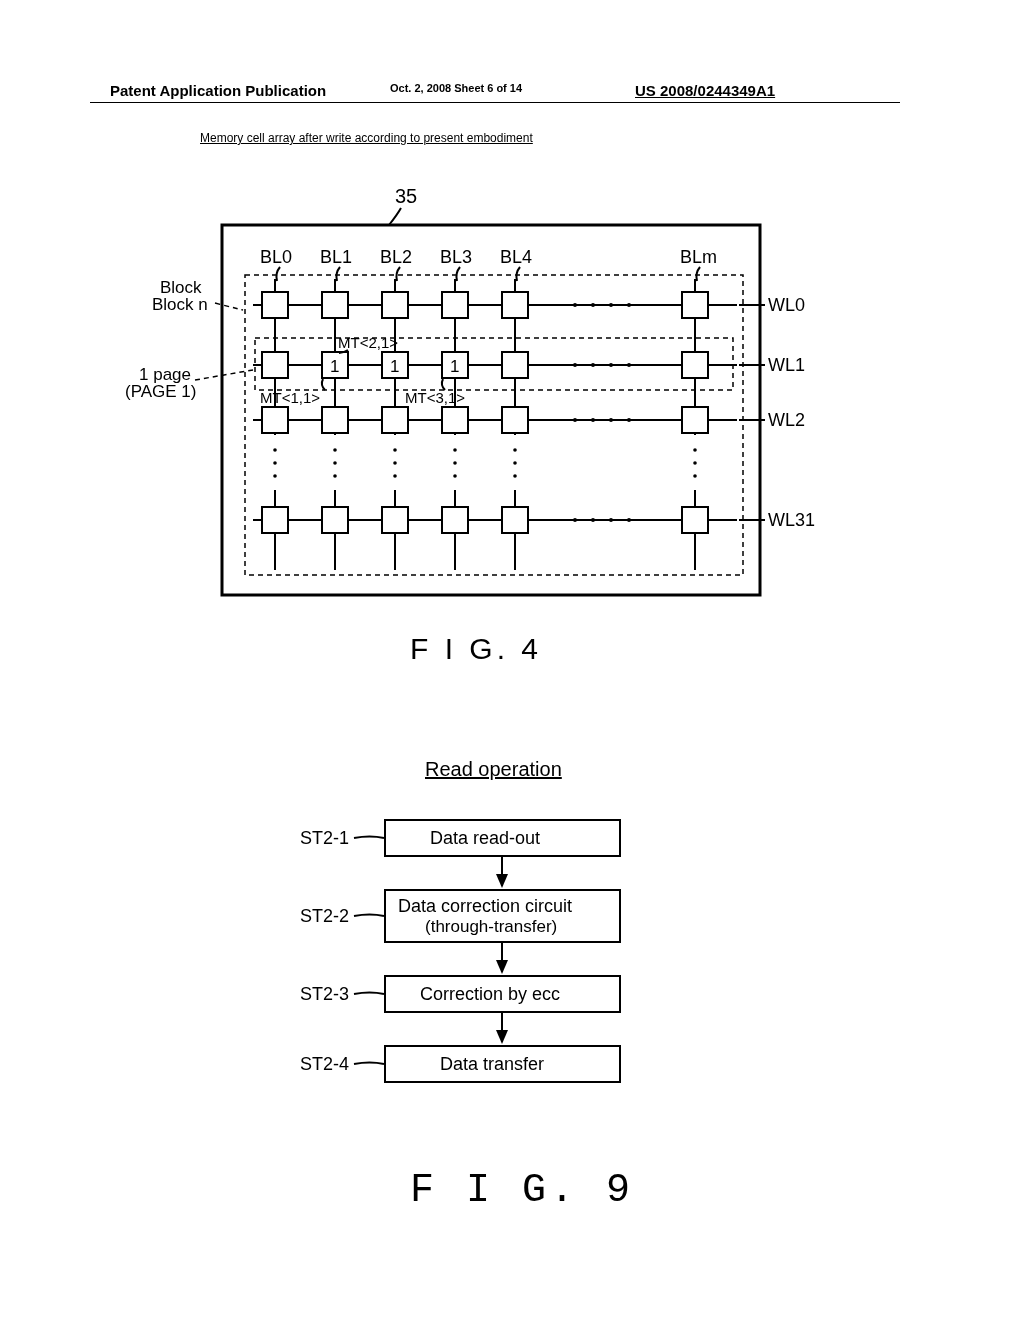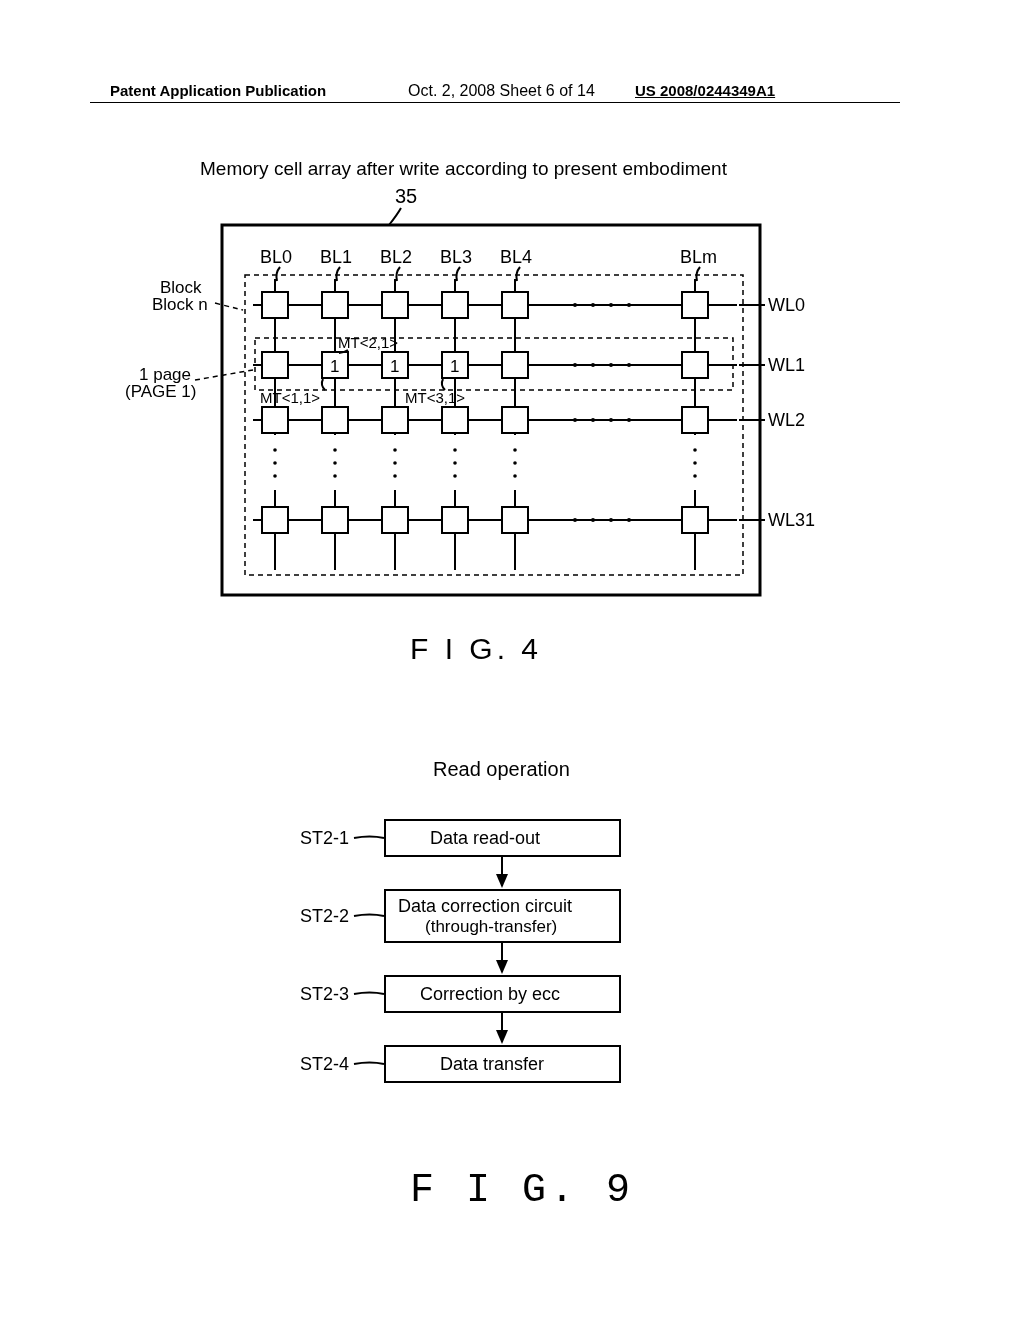--- a/index.html
+++ b/index.html
@@ -29,9 +29,9 @@
   }
   .header .mid {
     position: absolute;
-    left: 408px;
-    font-size: 16px;
-    font-weight: normal;
+    left: 390px;
+    font-size: 11px;
+    font-weight: bold;
   }
   .header .right {
     position: absolute;

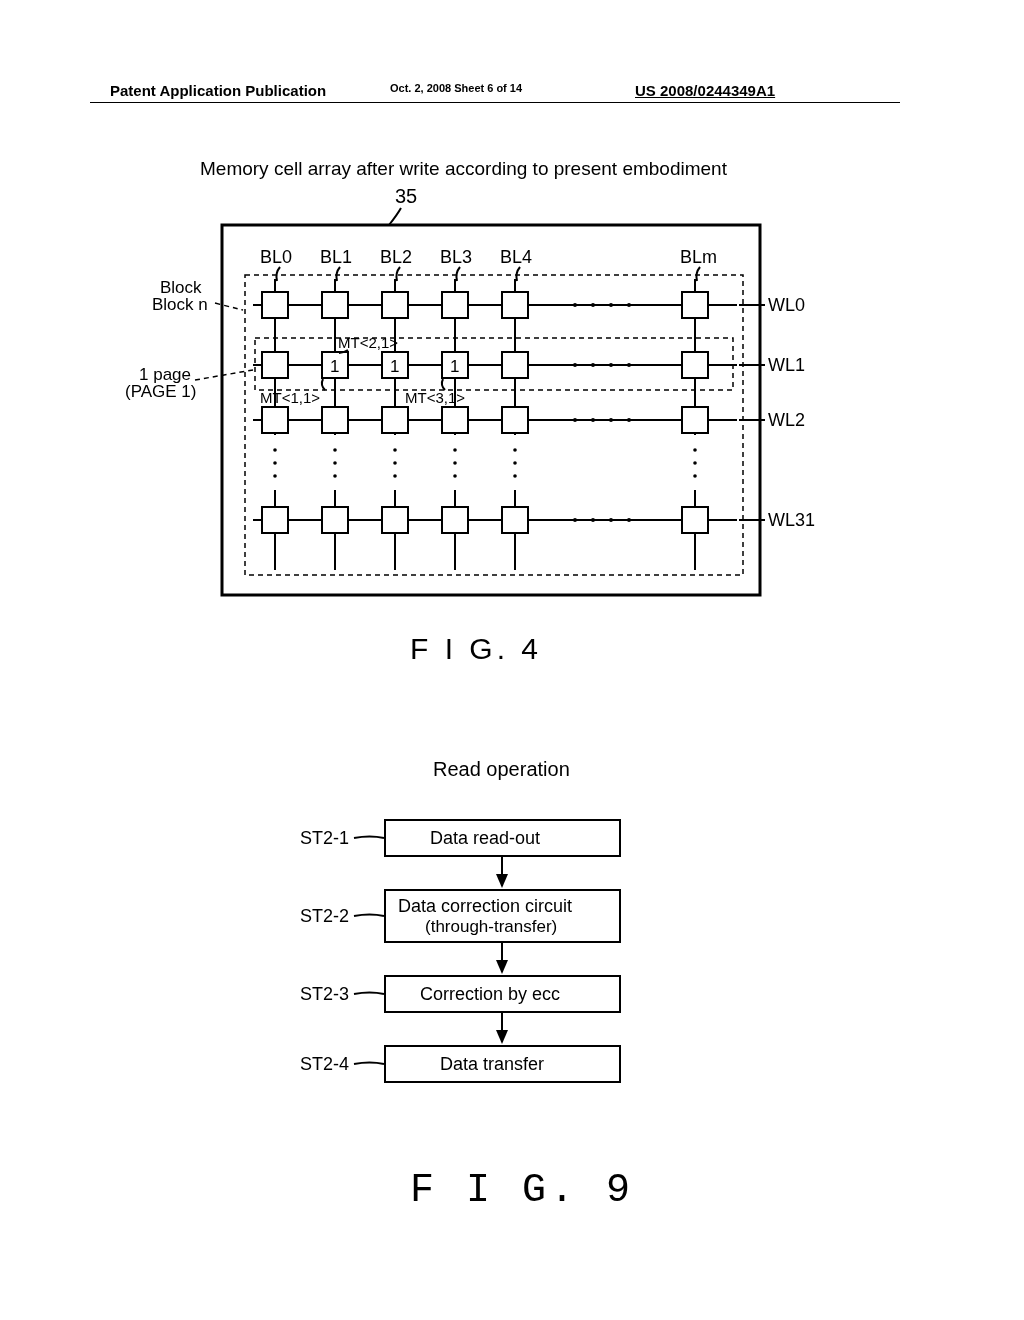--- a/index.html
+++ b/index.html
@@ -51,9 +51,10 @@
 
   .fig8-title {
     position: absolute;
-    top: 158px;
+    top: 131px;
     left: 200px;
-    font-size: 19px;
+    font-size: 12px;
+    text-decoration: underline;
   }
 
   .fig8-svg {

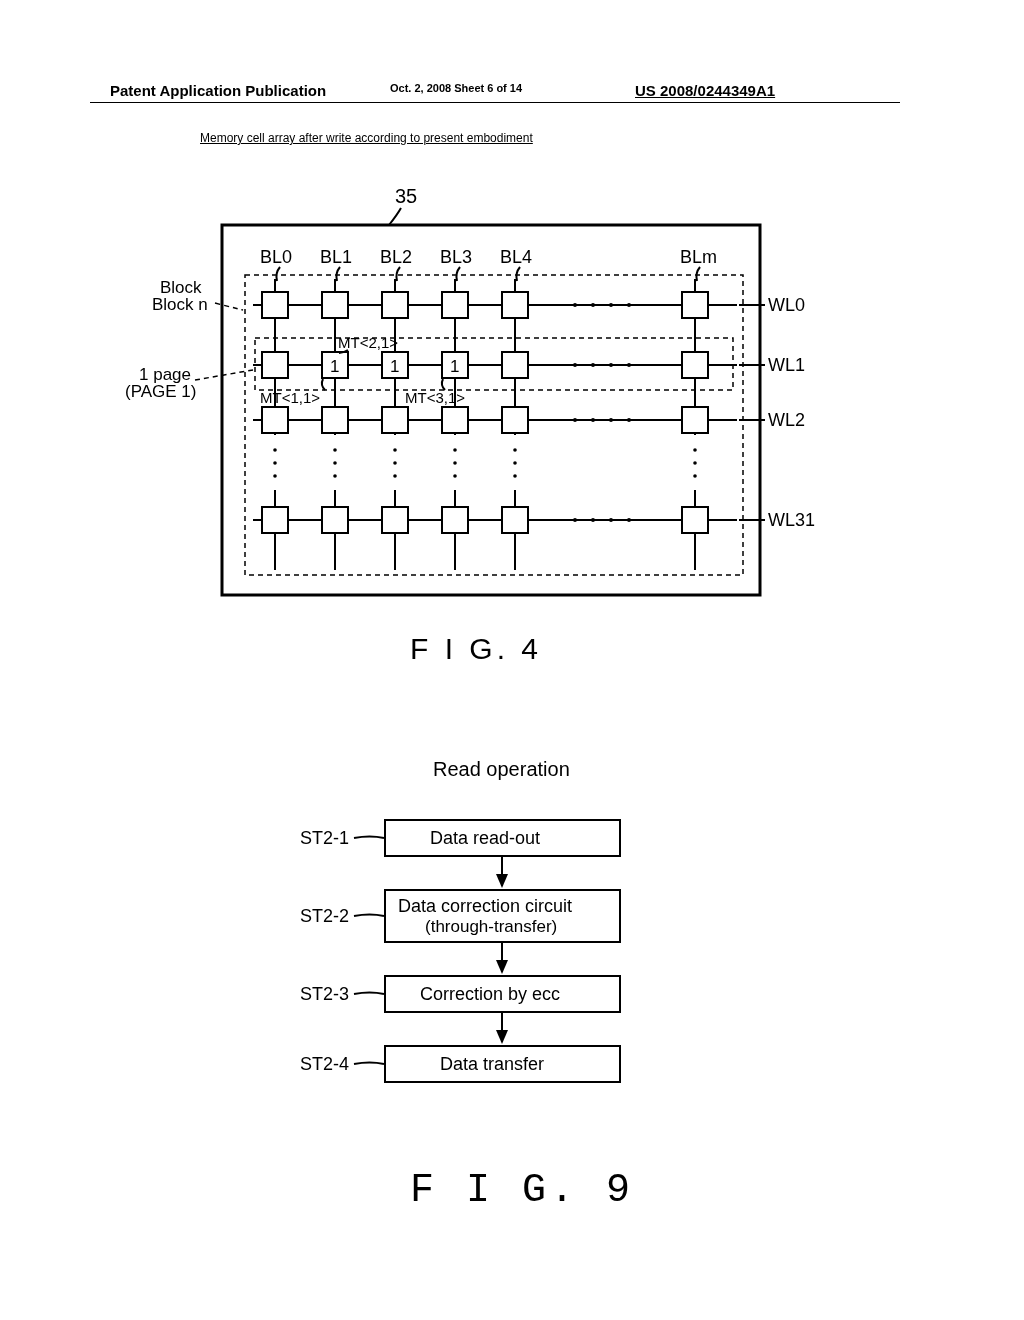--- a/index.html
+++ b/index.html
@@ -76,7 +76,7 @@
     top: 758px;
     left: 425px;
     font-size: 20px;
-    margin-left: 8px;
+    text-decoration: underline;
   }
 
   .fig9-svg {

